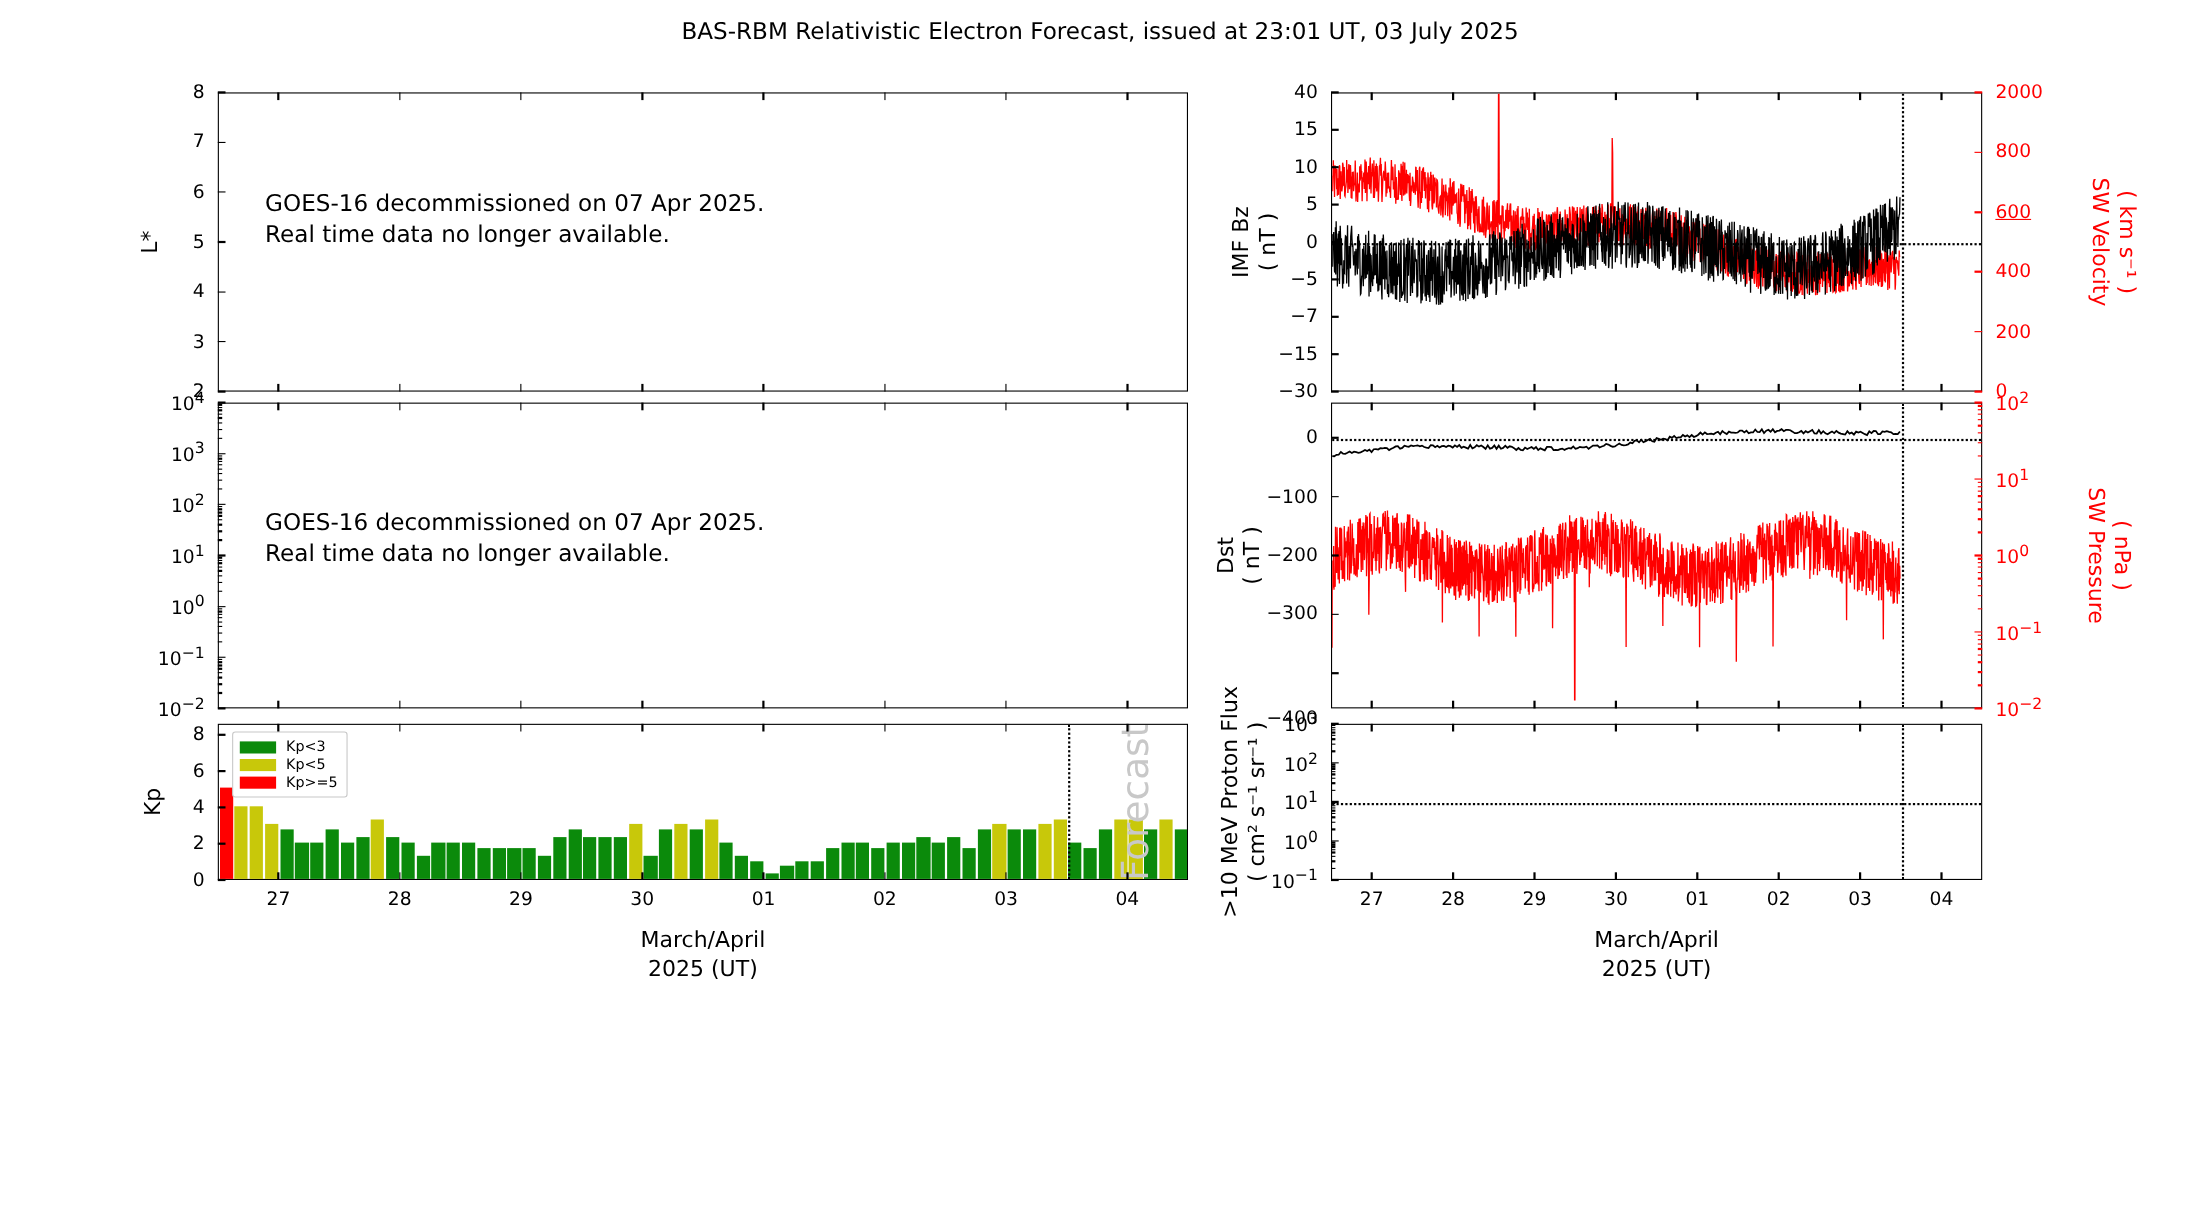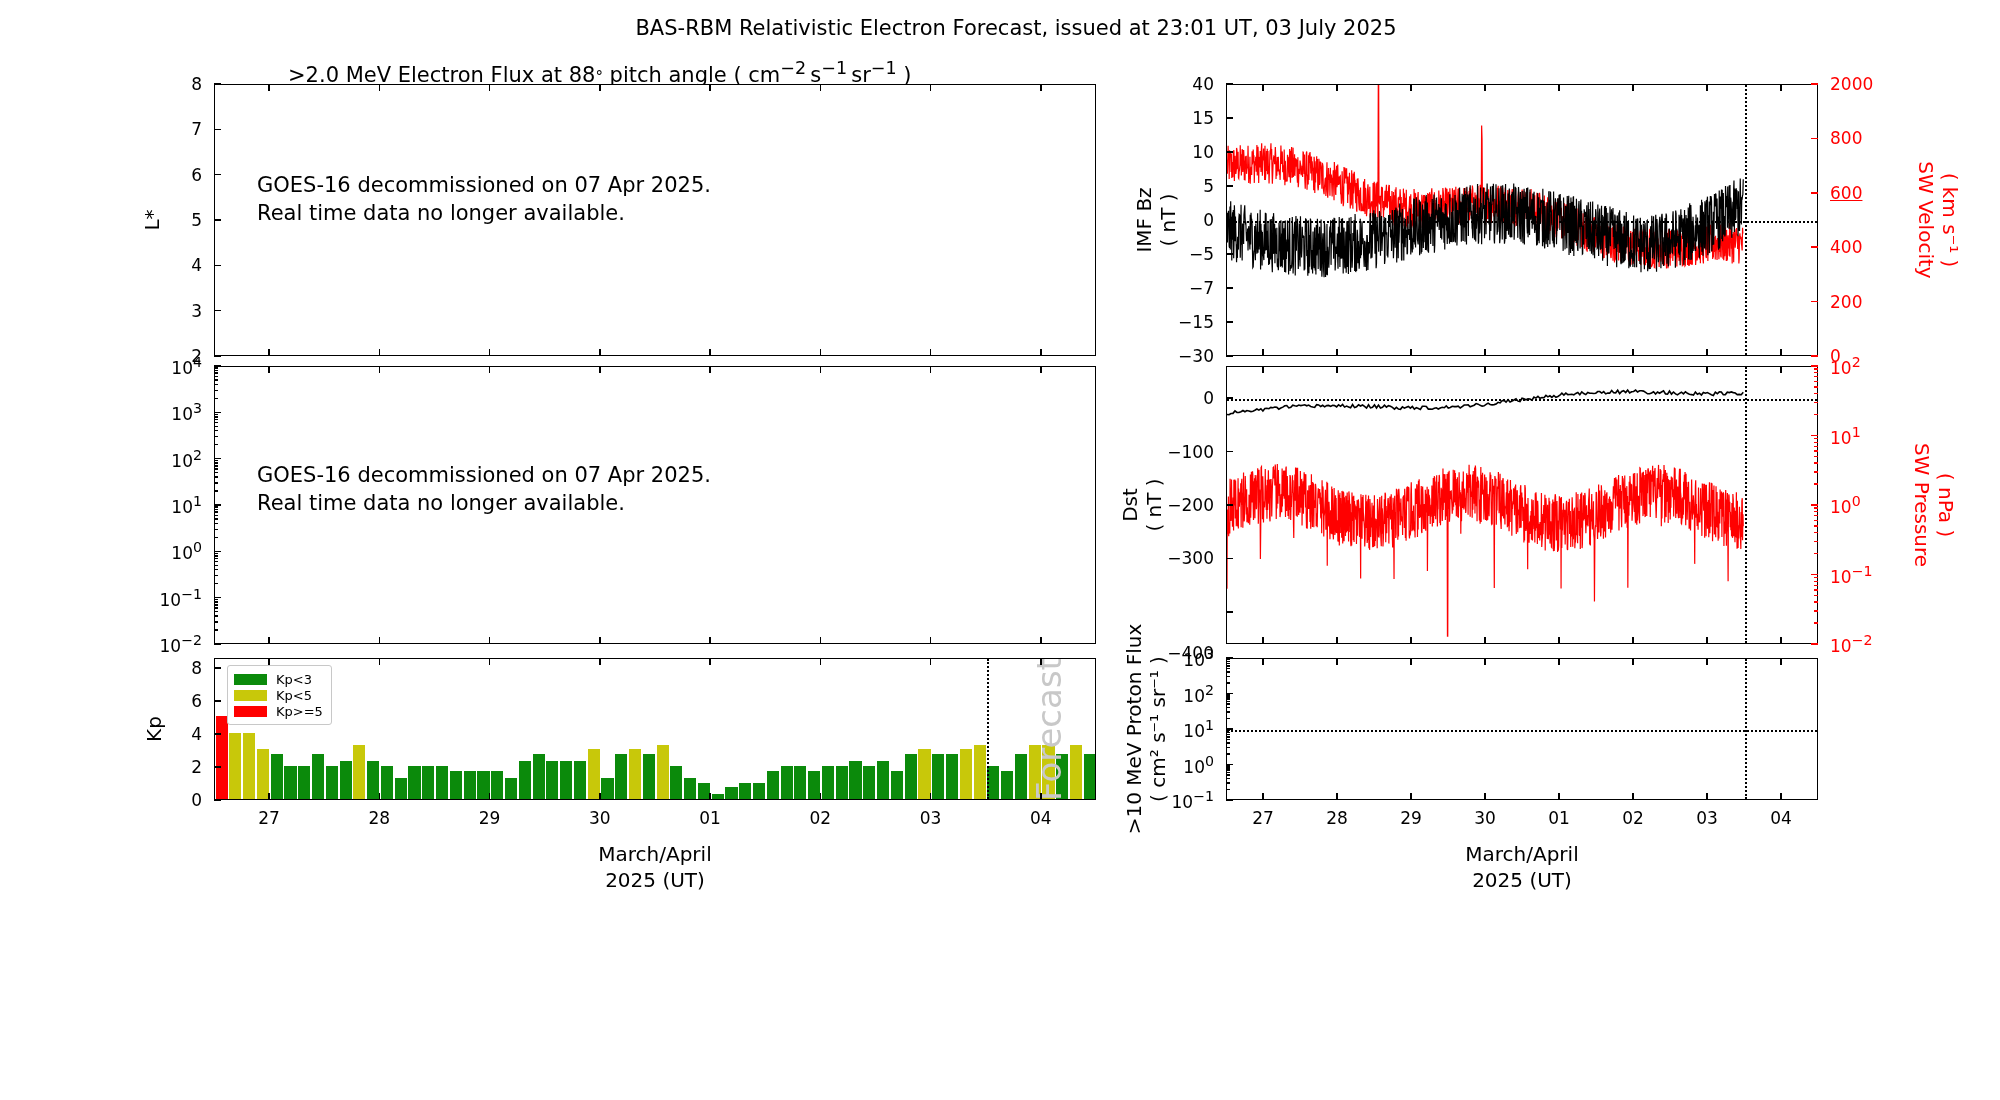--- a/index.html
+++ b/index.html
@@ -7,7 +7,7 @@
   body{width:2000px;height:1100px;position:relative;
        font-family:"DejaVu Sans","Liberation Sans",sans-serif;color:#000;
        overflow:hidden;}
-  .fig{position:absolute;left:16px;top:0;width:1604px;height:1100px;}
+  .fig{position:absolute;left:0;top:0;width:1604px;height:1100px;}
 
   
   .suptitle{position:absolute;left:0;top:16px;width:2000px;text-align:center;

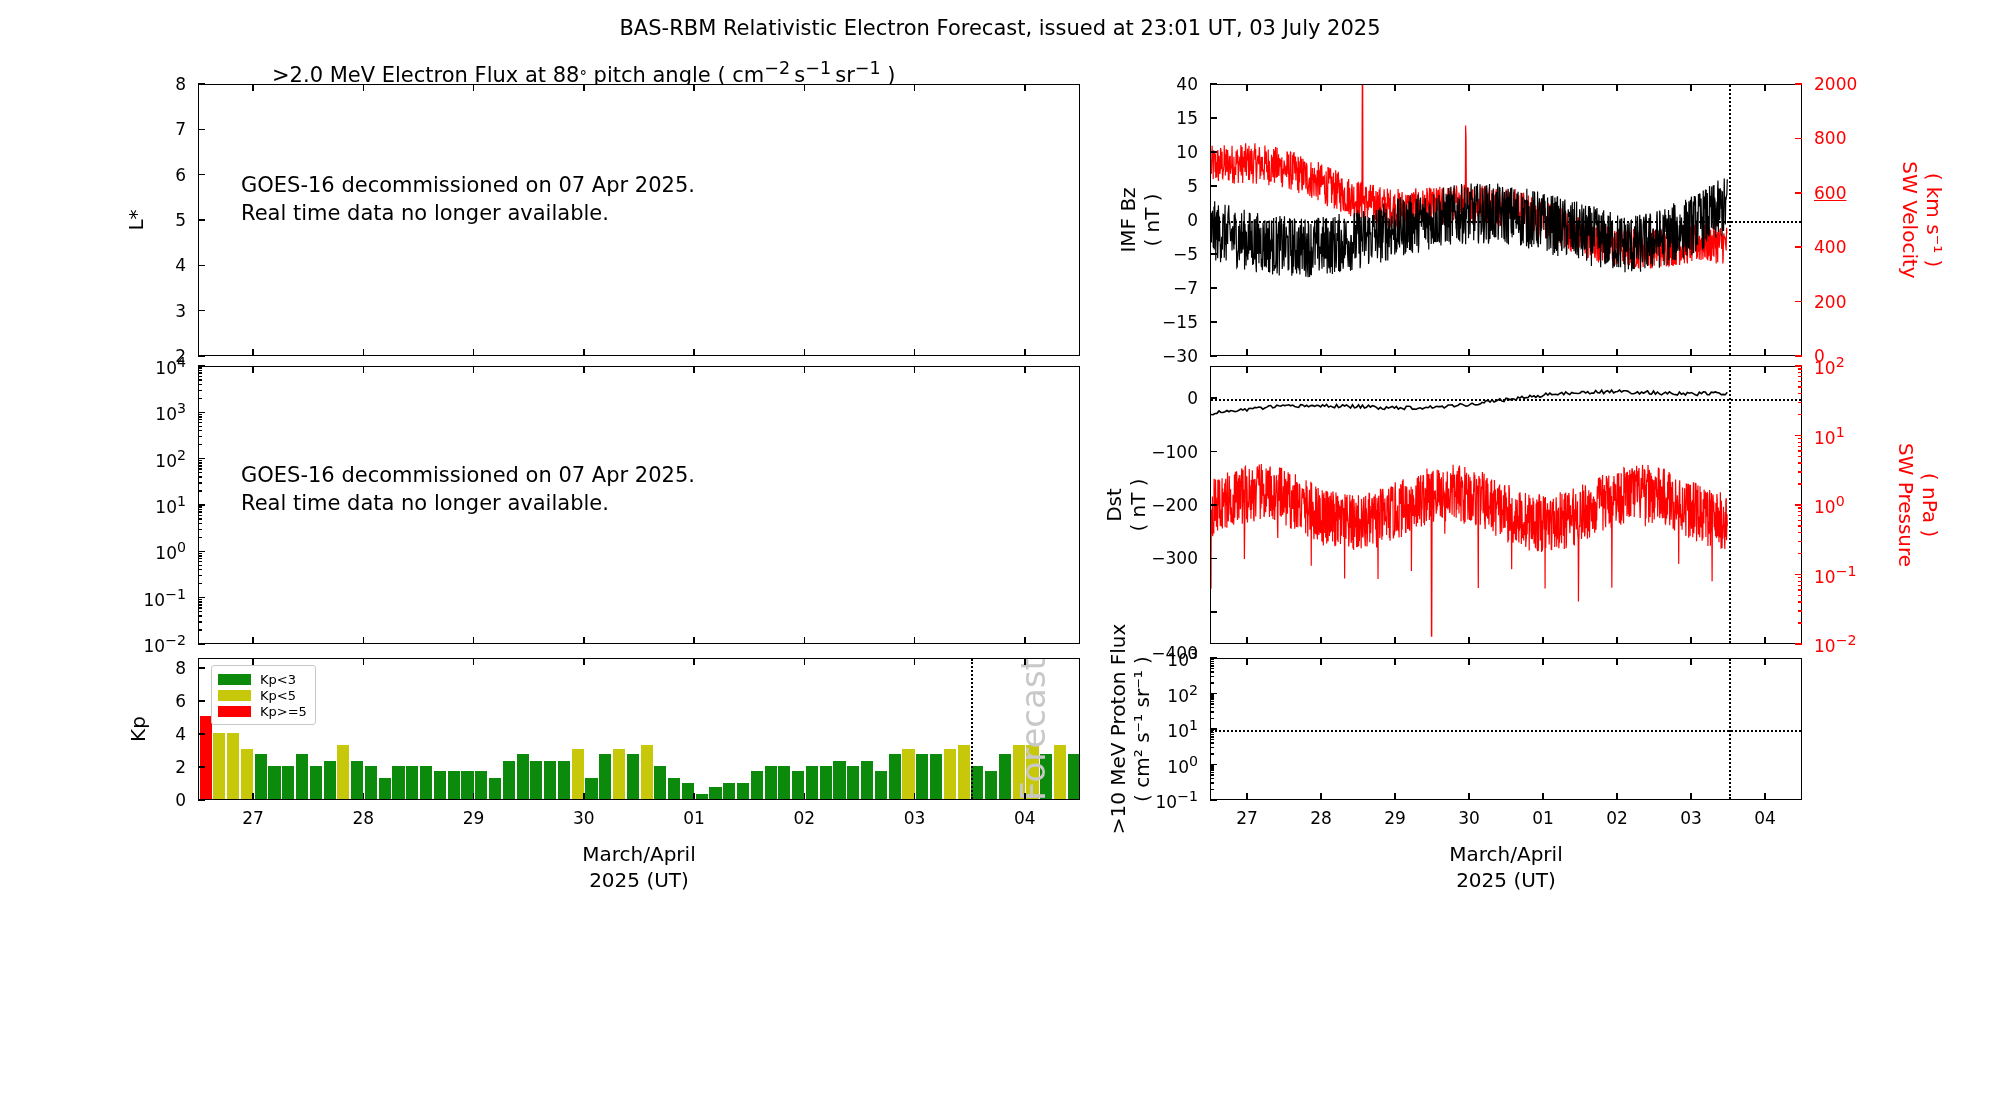--- a/index.html
+++ b/index.html
@@ -60,7 +60,6 @@
 
   <div class="suptitle">BAS-RBM Relativistic Electron Forecast, issued at 23:01 UT, 03 July 2025</div>
 
-  <div class="subtitle"><span>&gt;2.0 MeV Electron Flux at 88<span style="font-size:15px">°</span> pitch angle ( cm<sup>−2</sup> s<sup>−1</sup> sr<sup>−1</sup> )</span></div>
 
   <div class="axes" id="ax-lstar" style="left:198px;top:84px;width:882px;height:272px;">
     <div class="msg" style="left:42px;top:86px;">GOES-16 decommissioned on 07 Apr 2025.

